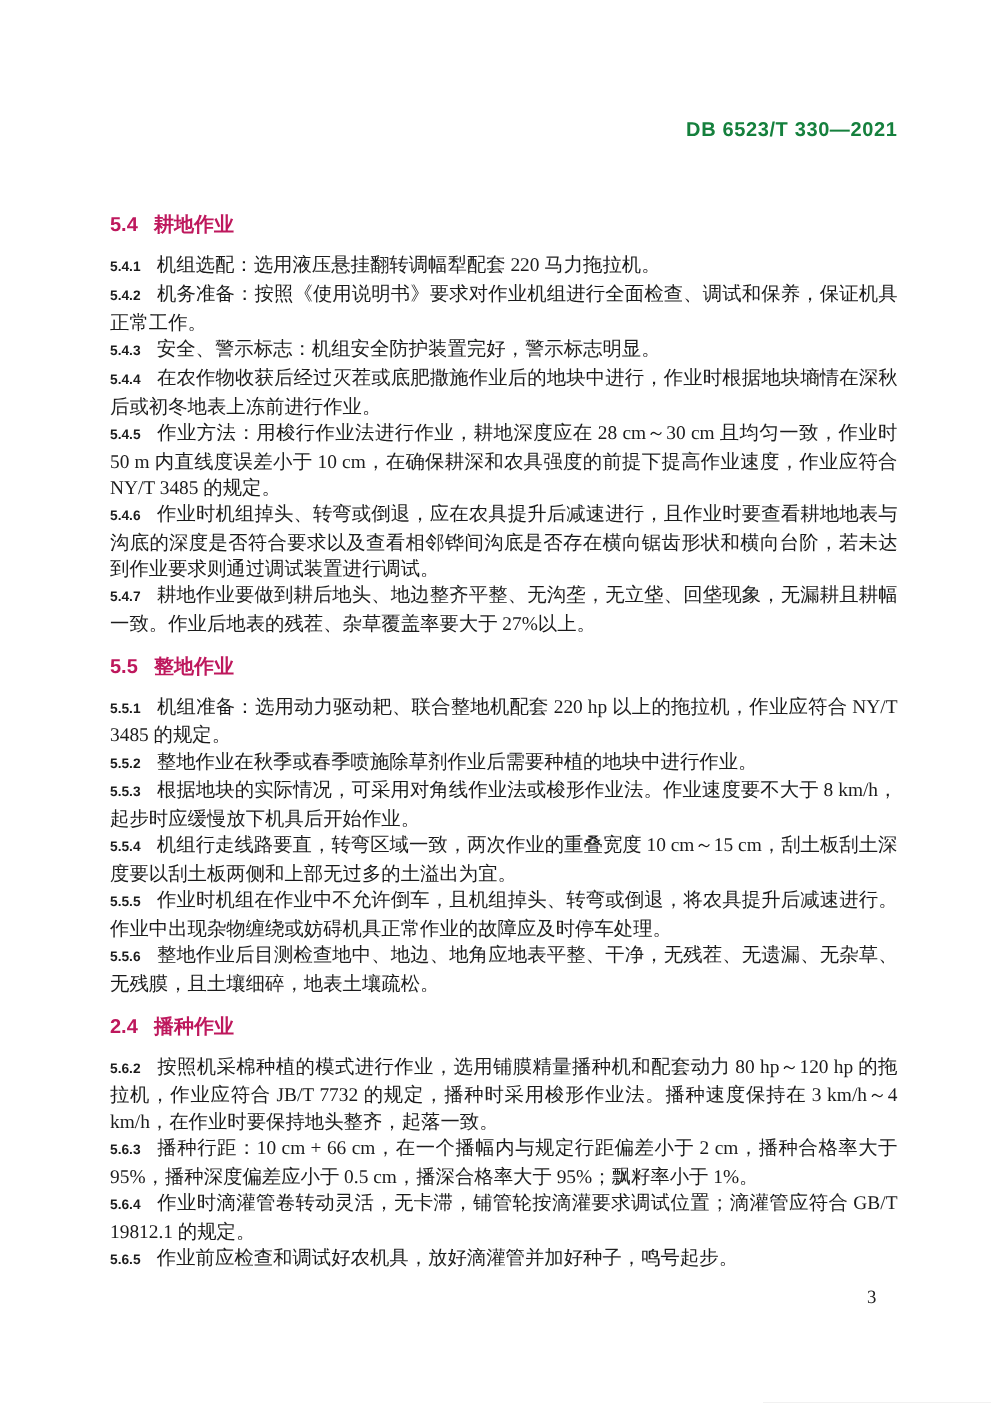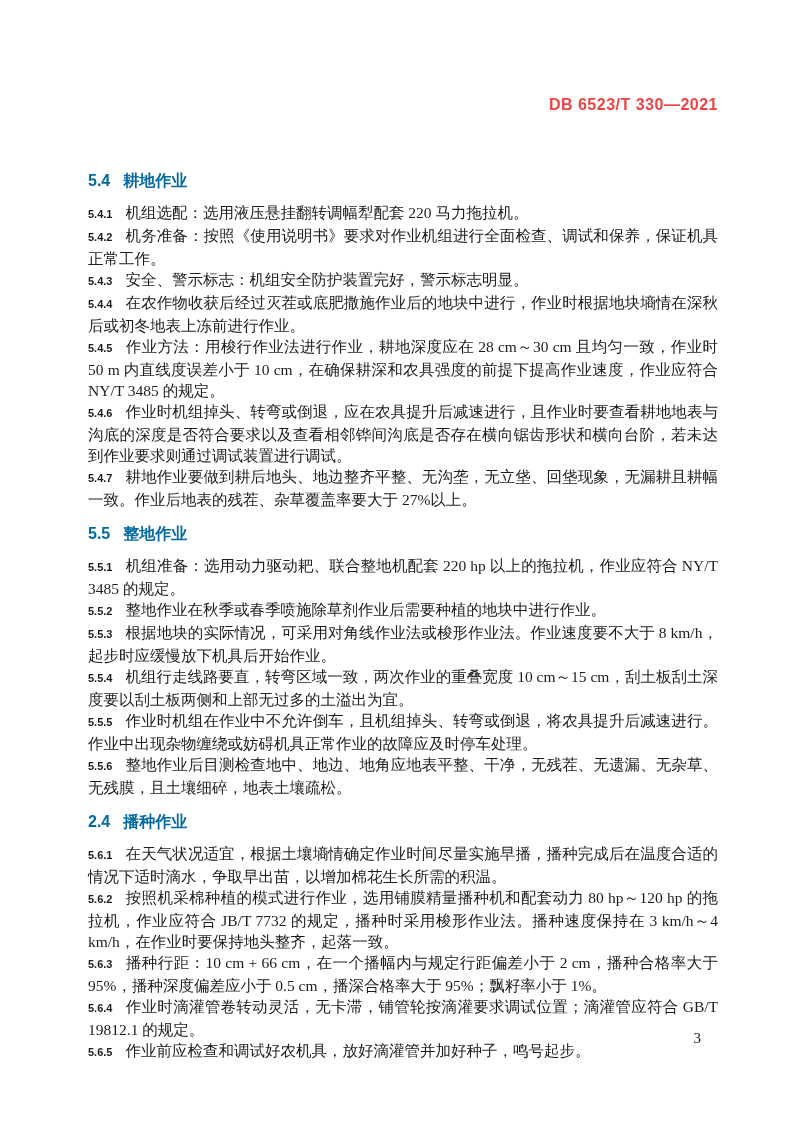--- a/index.html
+++ b/index.html
@@ -19,7 +19,7 @@
     font-weight:700;
     font-size:16px;
     letter-spacing:0.5px;
-    color:#ef4444;
+    color:#15803d;
   }
   main.doc-body{
     position:absolute;

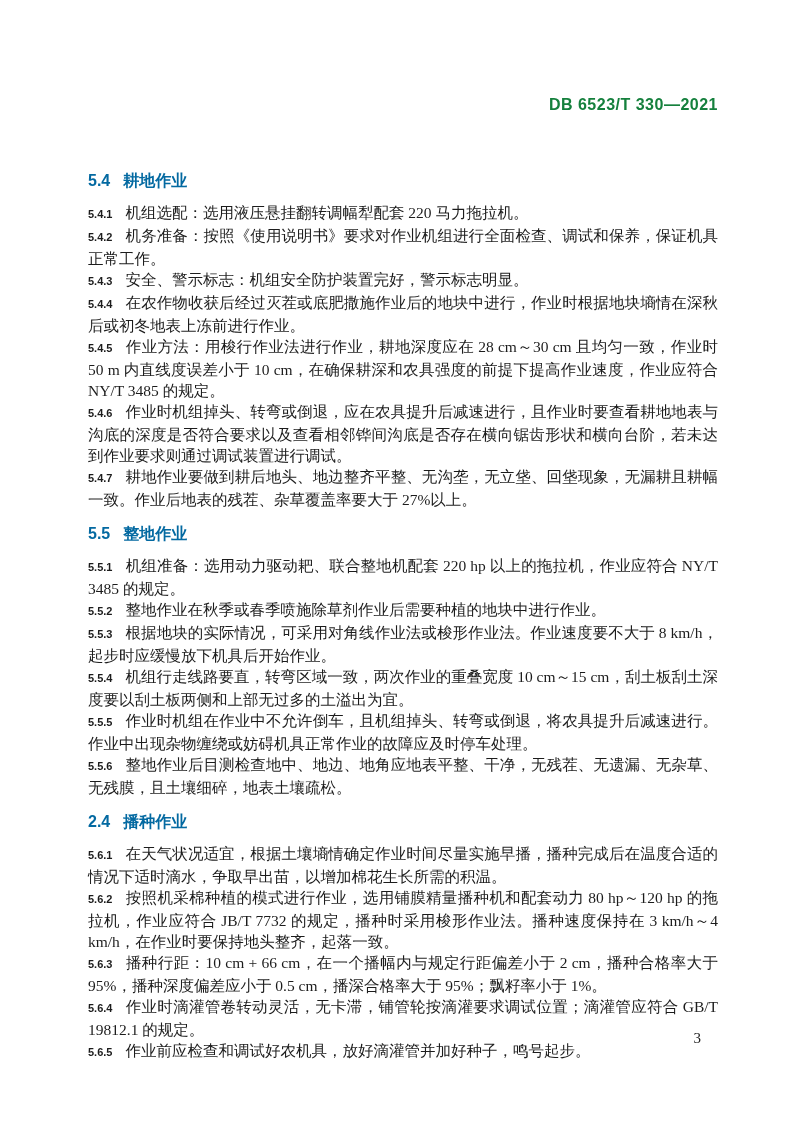--- a/index.html
+++ b/index.html
@@ -38,7 +38,7 @@
     font-size:16px;
     line-height:24px;
     margin:12px 0 9px 0;
-    color:#0369a1;
+    color:#be185d;
   }
   .sec-num{margin-right:13px;}
   .clause{

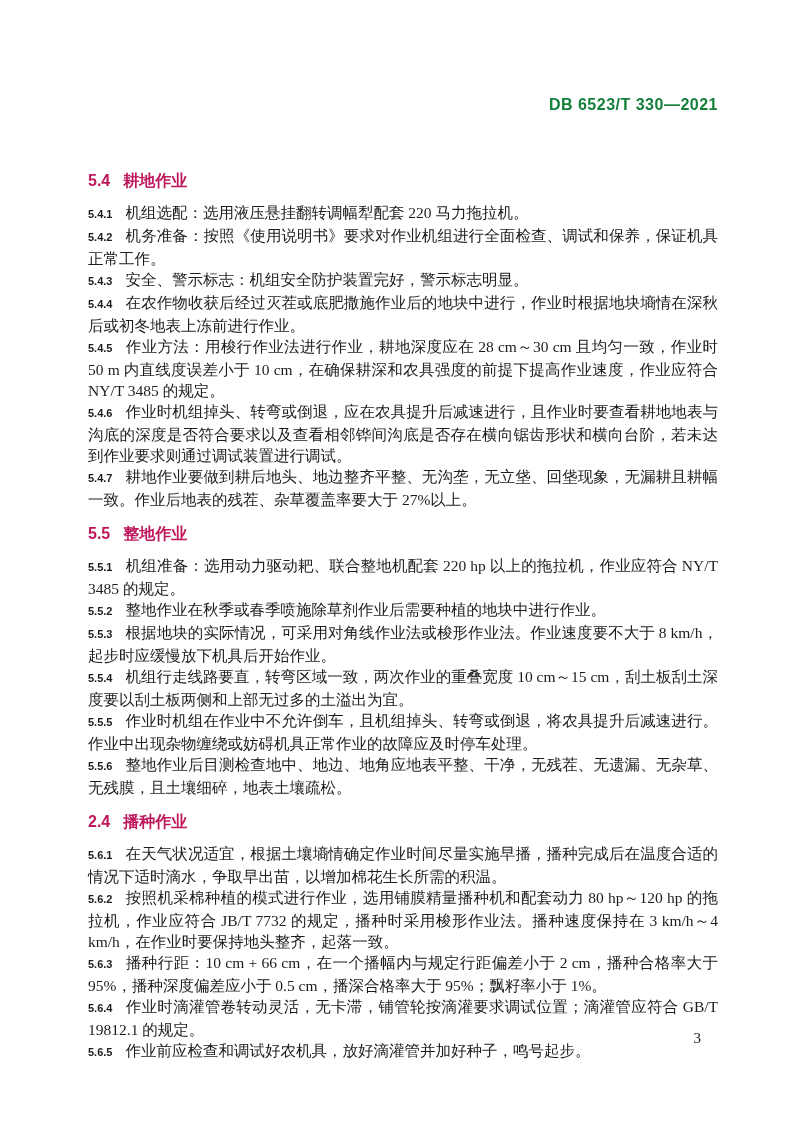--- a/index.html
+++ b/index.html
@@ -139,9 +139,6 @@
       <span class="sec-num">2.4</span><span class="sec-title">播种作业</span>
     </h2>
 
-  <p class="clause">
-    <span class="clause-num">5.6.1</span><span class="clause-text">在天气状况适宜，根据土壤墒情确定作业时间尽量实施早播，播种完成后在温度合适的情况下适时滴水，争取早出苗，以增加棉花生长所需的积温。</span>
-  </p>
 
   <p class="clause">
     <span class="clause-num">5.6.2</span><span class="clause-text">按照机采棉种植的模式进行作业，选用铺膜精量播种机和配套动力 80 hp～120 hp 的拖拉机，作业应符合 JB/T 7732 的规定，播种时采用梭形作业法。播种速度保持在 3 km/h～4 km/h，在作业时要保持地头整齐，起落一致。</span>

